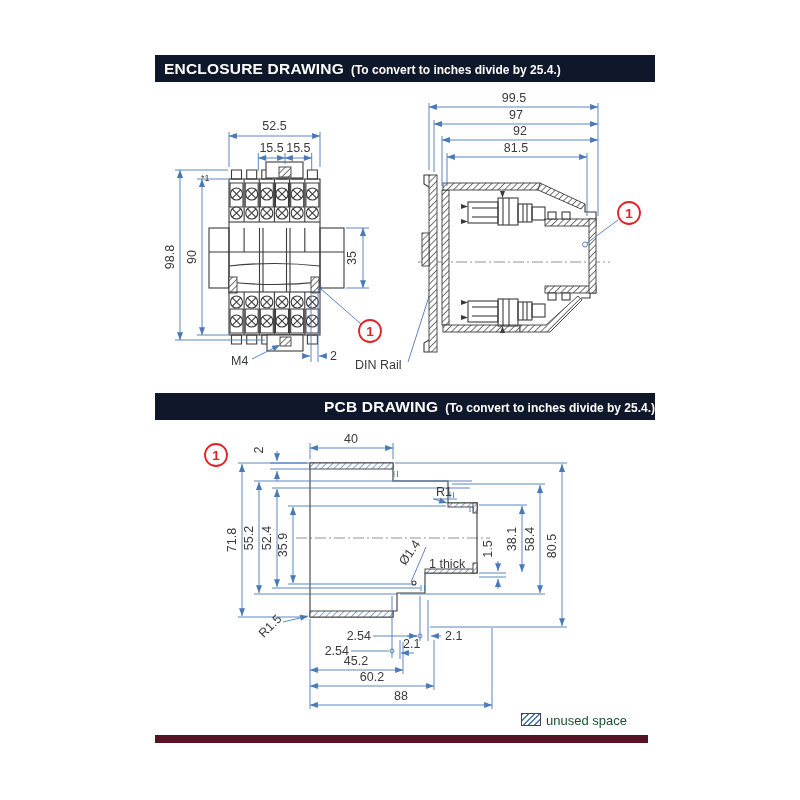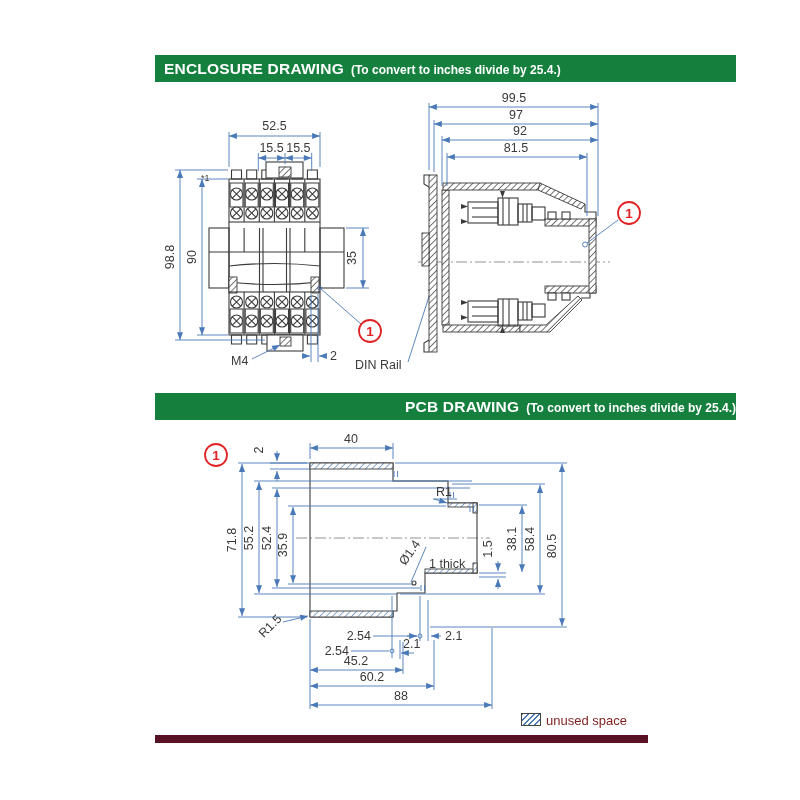--- a/index.html
+++ b/index.html
@@ -5,7 +5,7 @@
   html,body{margin:0;padding:0;background:#fff;}
   body{width:800px;height:800px;position:relative;font-family:"Liberation Sans",sans-serif;overflow:hidden;}
   .page{position:absolute;inset:0;background:#fff;}
-  .hbar{position:absolute;left:155px;width:581px;height:27px;background:#15803d;color:#fff;
+  .hbar{position:absolute;left:155px;width:500px;height:27px;background:#0f172a;color:#fff;
         line-height:27px;padding-left:9px;box-sizing:border-box;white-space:nowrap;}
   .hbar .t{font-size:15.5px;font-weight:bold;letter-spacing:.2px;}
   .hbar .s{font-size:12px;font-weight:bold;margin-left:7px;}

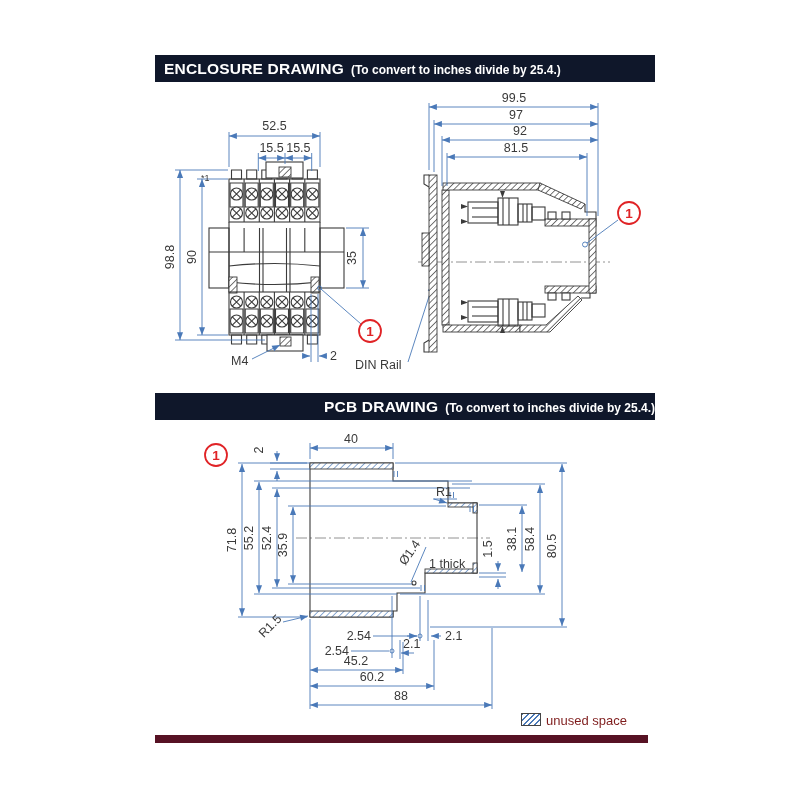--- a/index.html
+++ b/index.html
@@ -10,7 +10,7 @@
   .hbar .t{font-size:15.5px;font-weight:bold;letter-spacing:.2px;}
   .hbar .s{font-size:12px;font-weight:bold;margin-left:7px;}
   .fbar{position:absolute;left:155px;top:735px;width:493px;height:8px;background:#571224;}
-  .legend{position:absolute;left:521px;top:713px;font-size:13px;color:#7f1d1d;white-space:nowrap;}
+  .legend{position:absolute;left:521px;top:713px;font-size:13px;color:#14532d;white-space:nowrap;}
   .legend .sw{display:inline-block;width:18px;height:11px;border:1px solid #444;vertical-align:-1px;
         background:repeating-linear-gradient(135deg,#4a79b8 0px,#4a79b8 1.2px,#fff 1.2px,#fff 4px);}
   .legend .lb{margin-left:5px;}

